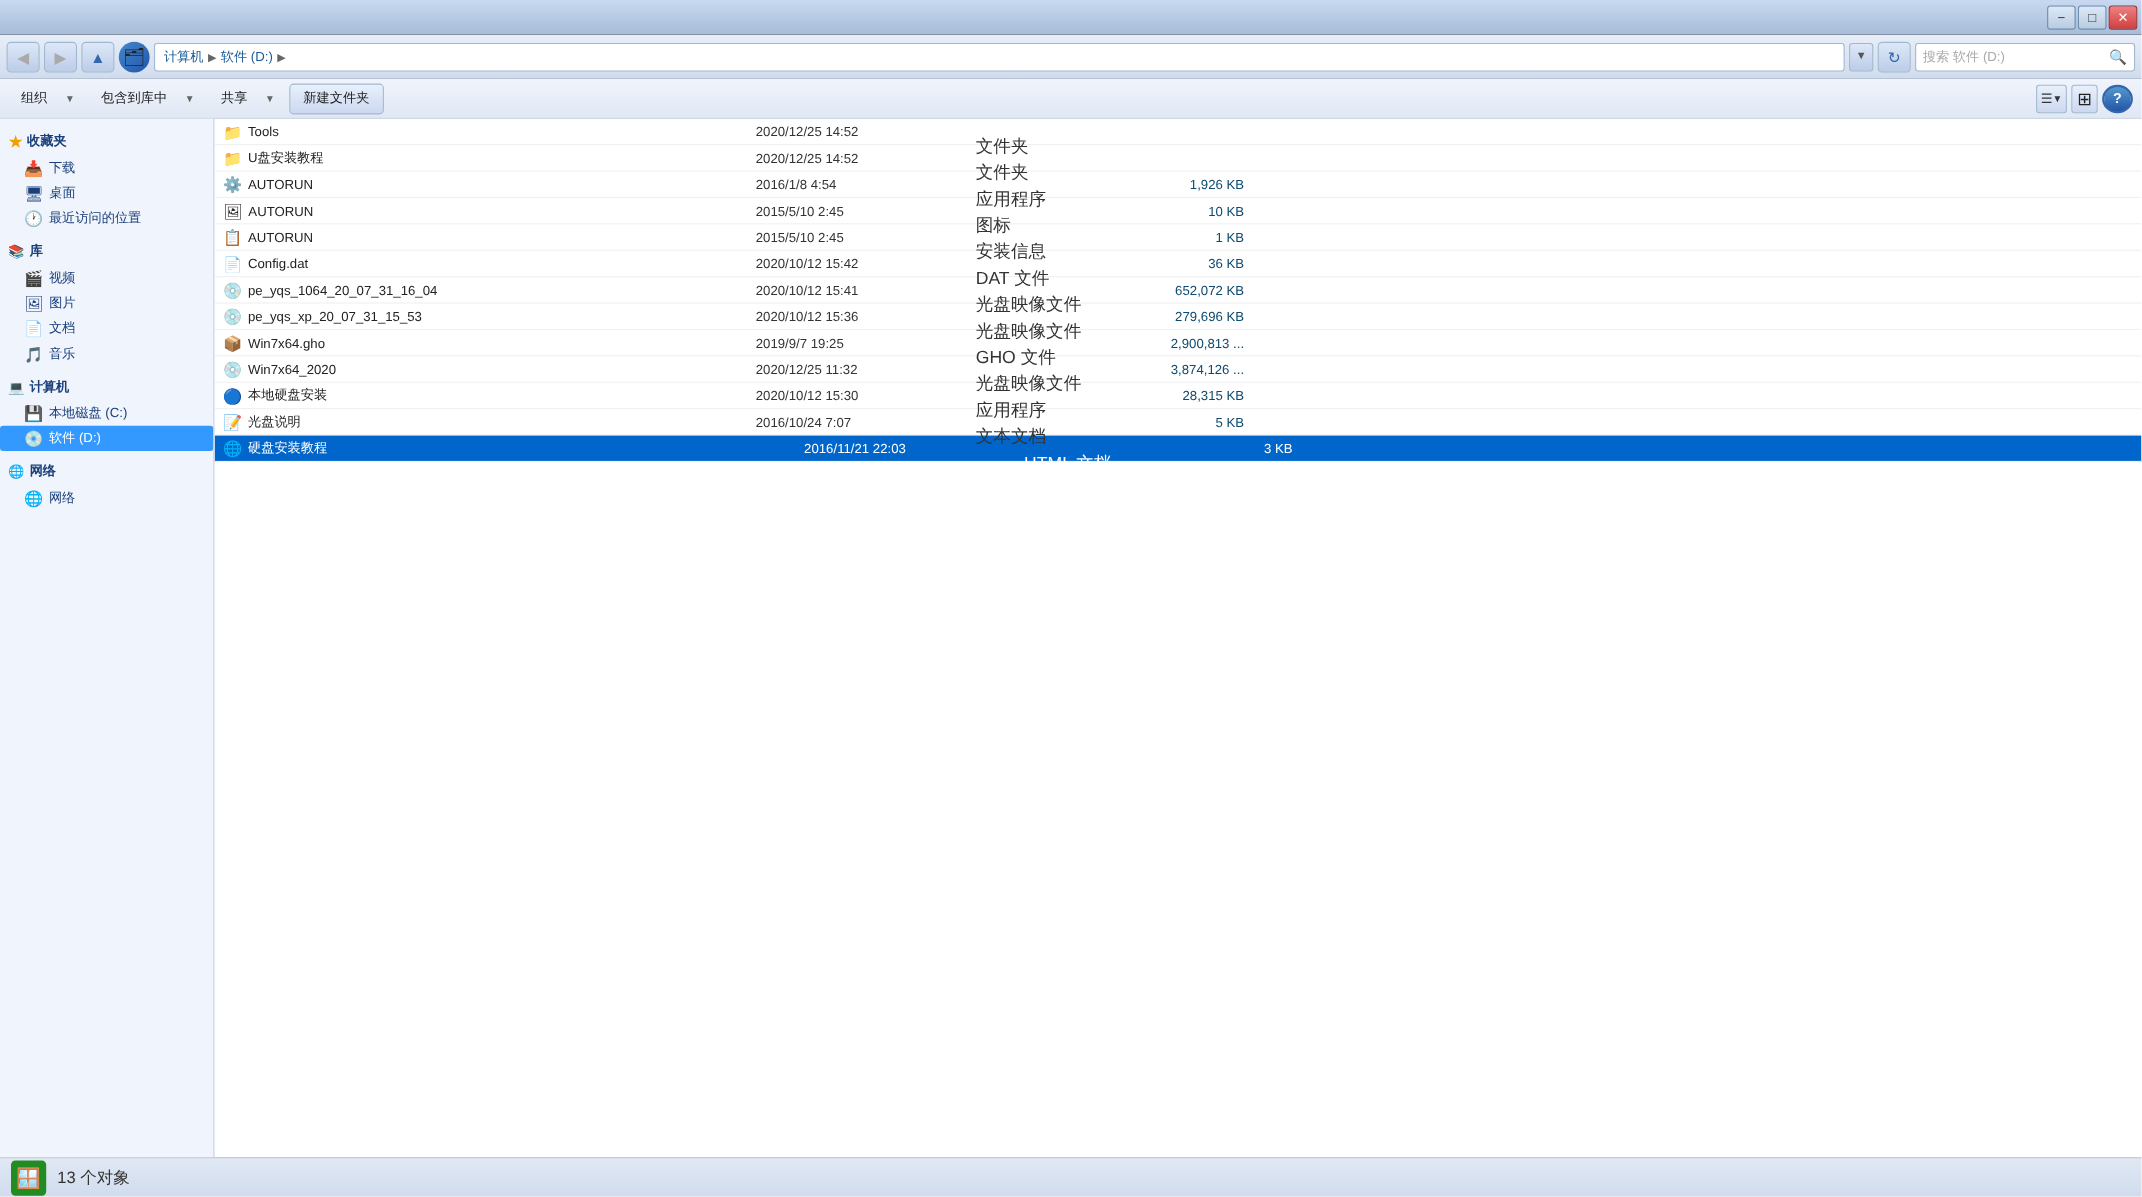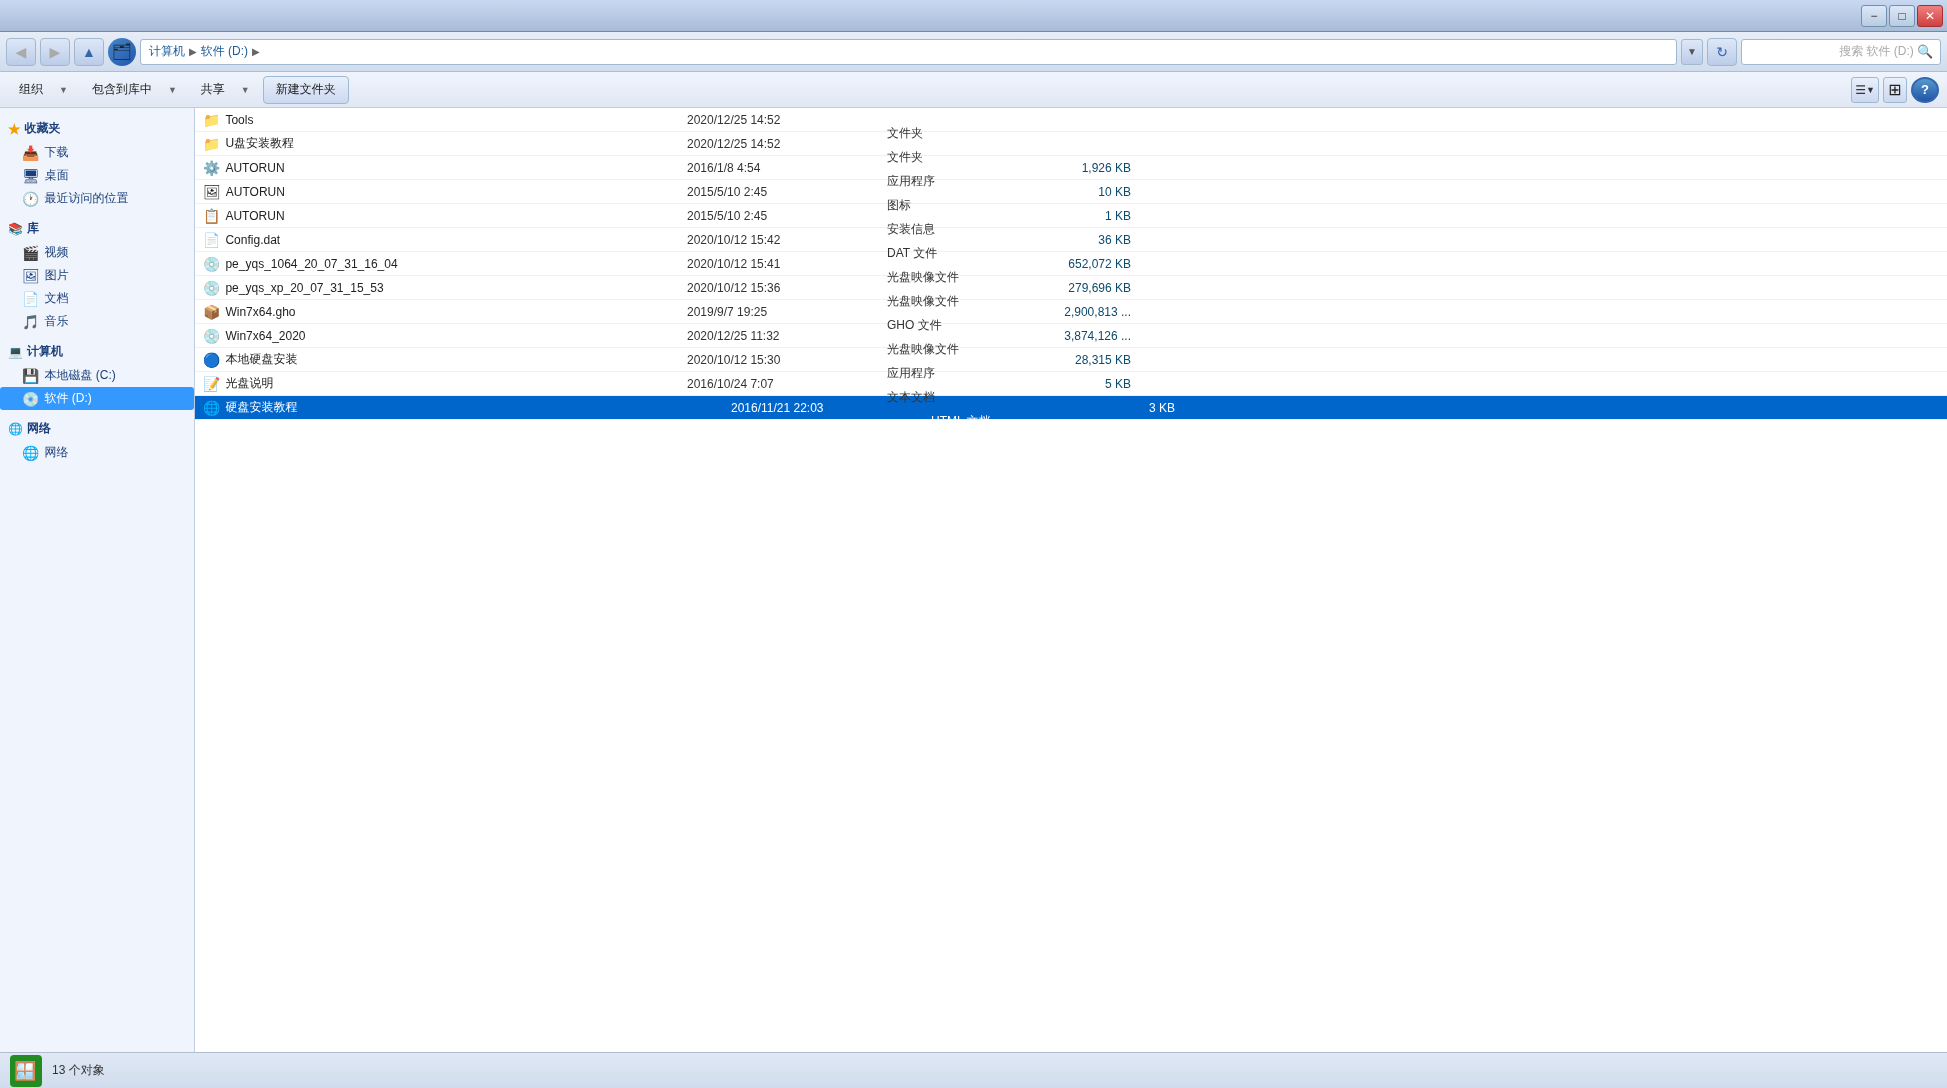--- a/index.html
+++ b/index.html
@@ -339,7 +339,7 @@
   <div class="dropdown-btn">▼</div>
   <div class="refresh-btn">↻</div>
   <div class="search-box">
-    <span style="flex:1;font-size:12px;color:#aaa;text-align:right;">搜索 软件 (D:)</span>
+    <span style="flex:1;font-size:12px;color:#aaa;">搜索 软件 (D:)</span>
     <span class="search-icon">🔍</span>
   </div>
 </div>

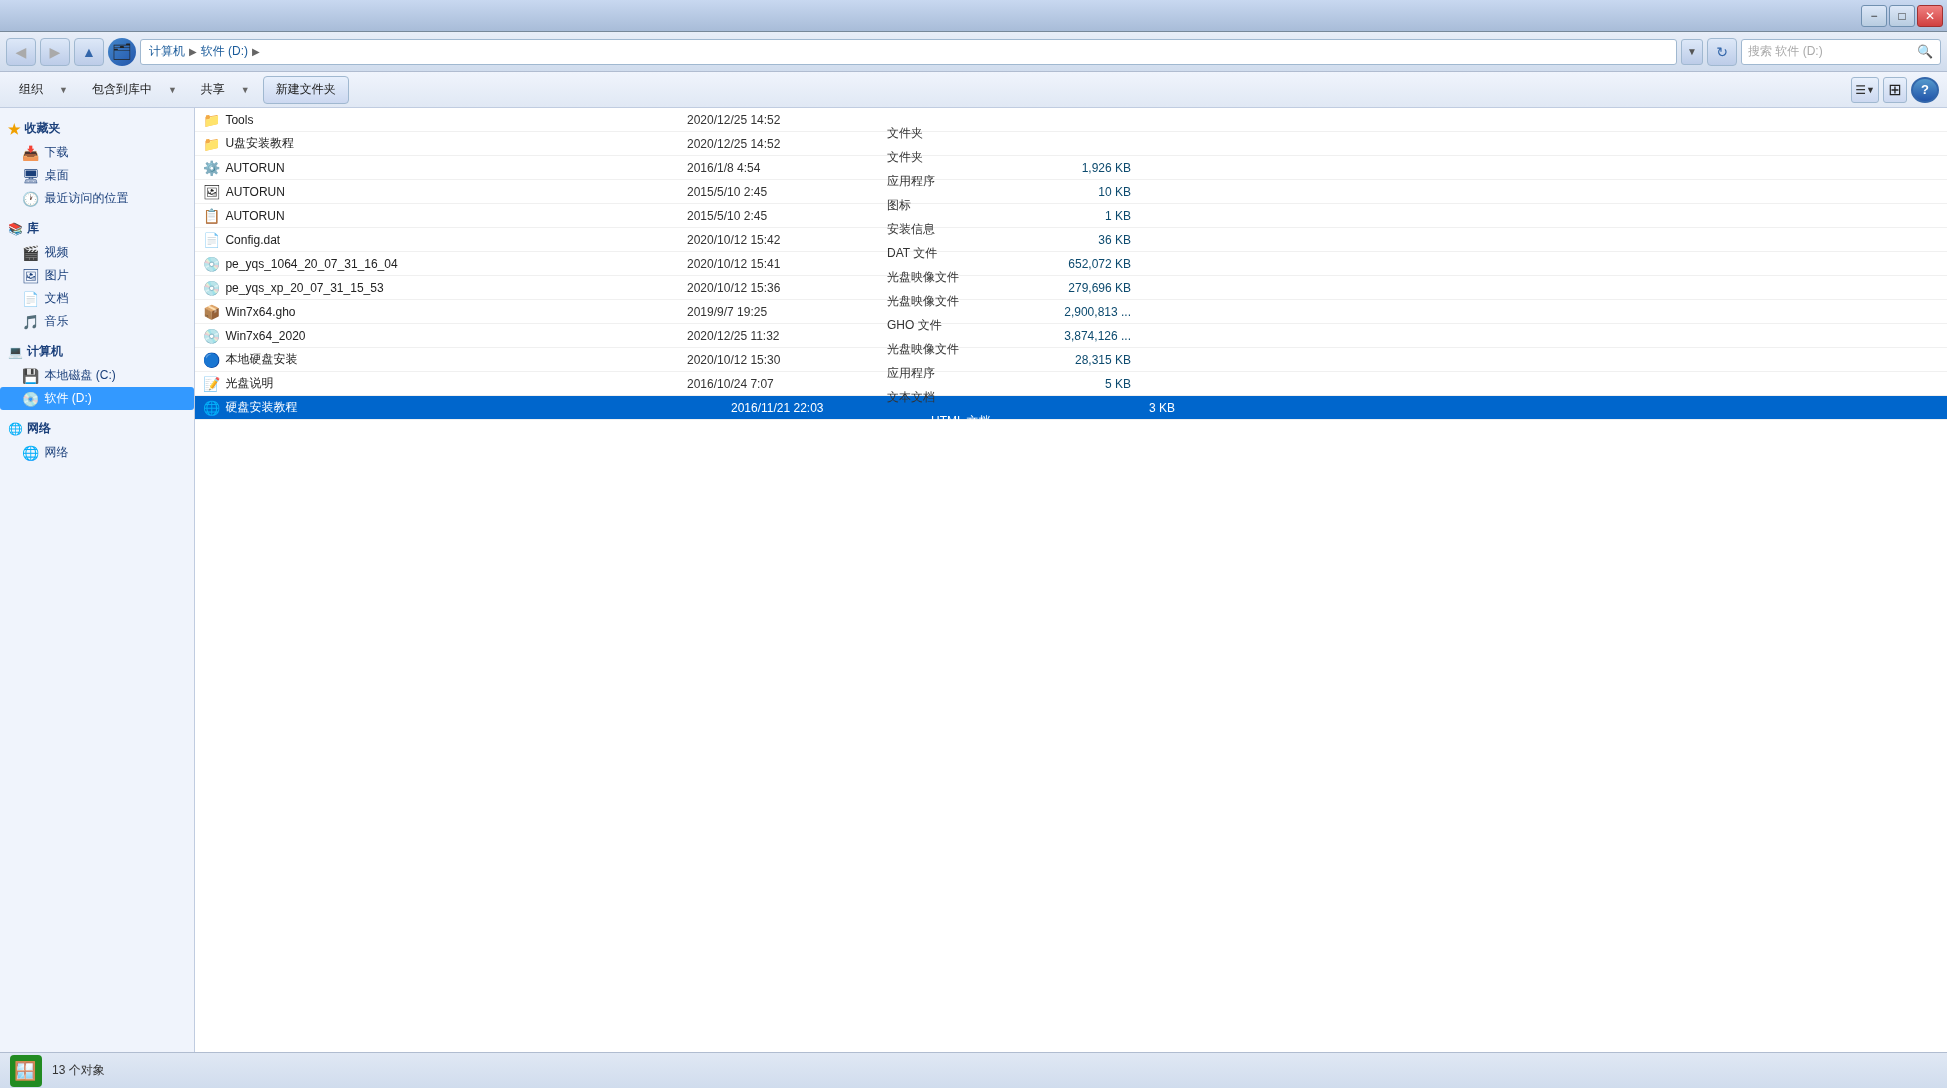--- a/index.html
+++ b/index.html
@@ -285,7 +285,7 @@
     }
     .file-icon { font-size: 14px; flex-shrink: 0; }
     .file-date { width: 200px; padding: 0 8px; font-size: 12px; color: #333; }
-    .file-type { width: 140px; padding: 0 8px; font-size: 12px; color: #333; margin-top: 28px; }
+    .file-type { width: 140px; padding: 0 8px; font-size: 16px; color: #333; margin-top: 28px; }
     .file-size { width: 120px; padding: 0 8px; font-size: 12px; color: #0c4a6e; text-align: right; }
     .file-row.selected .file-date { color: white; margin-left: 44px; }
 

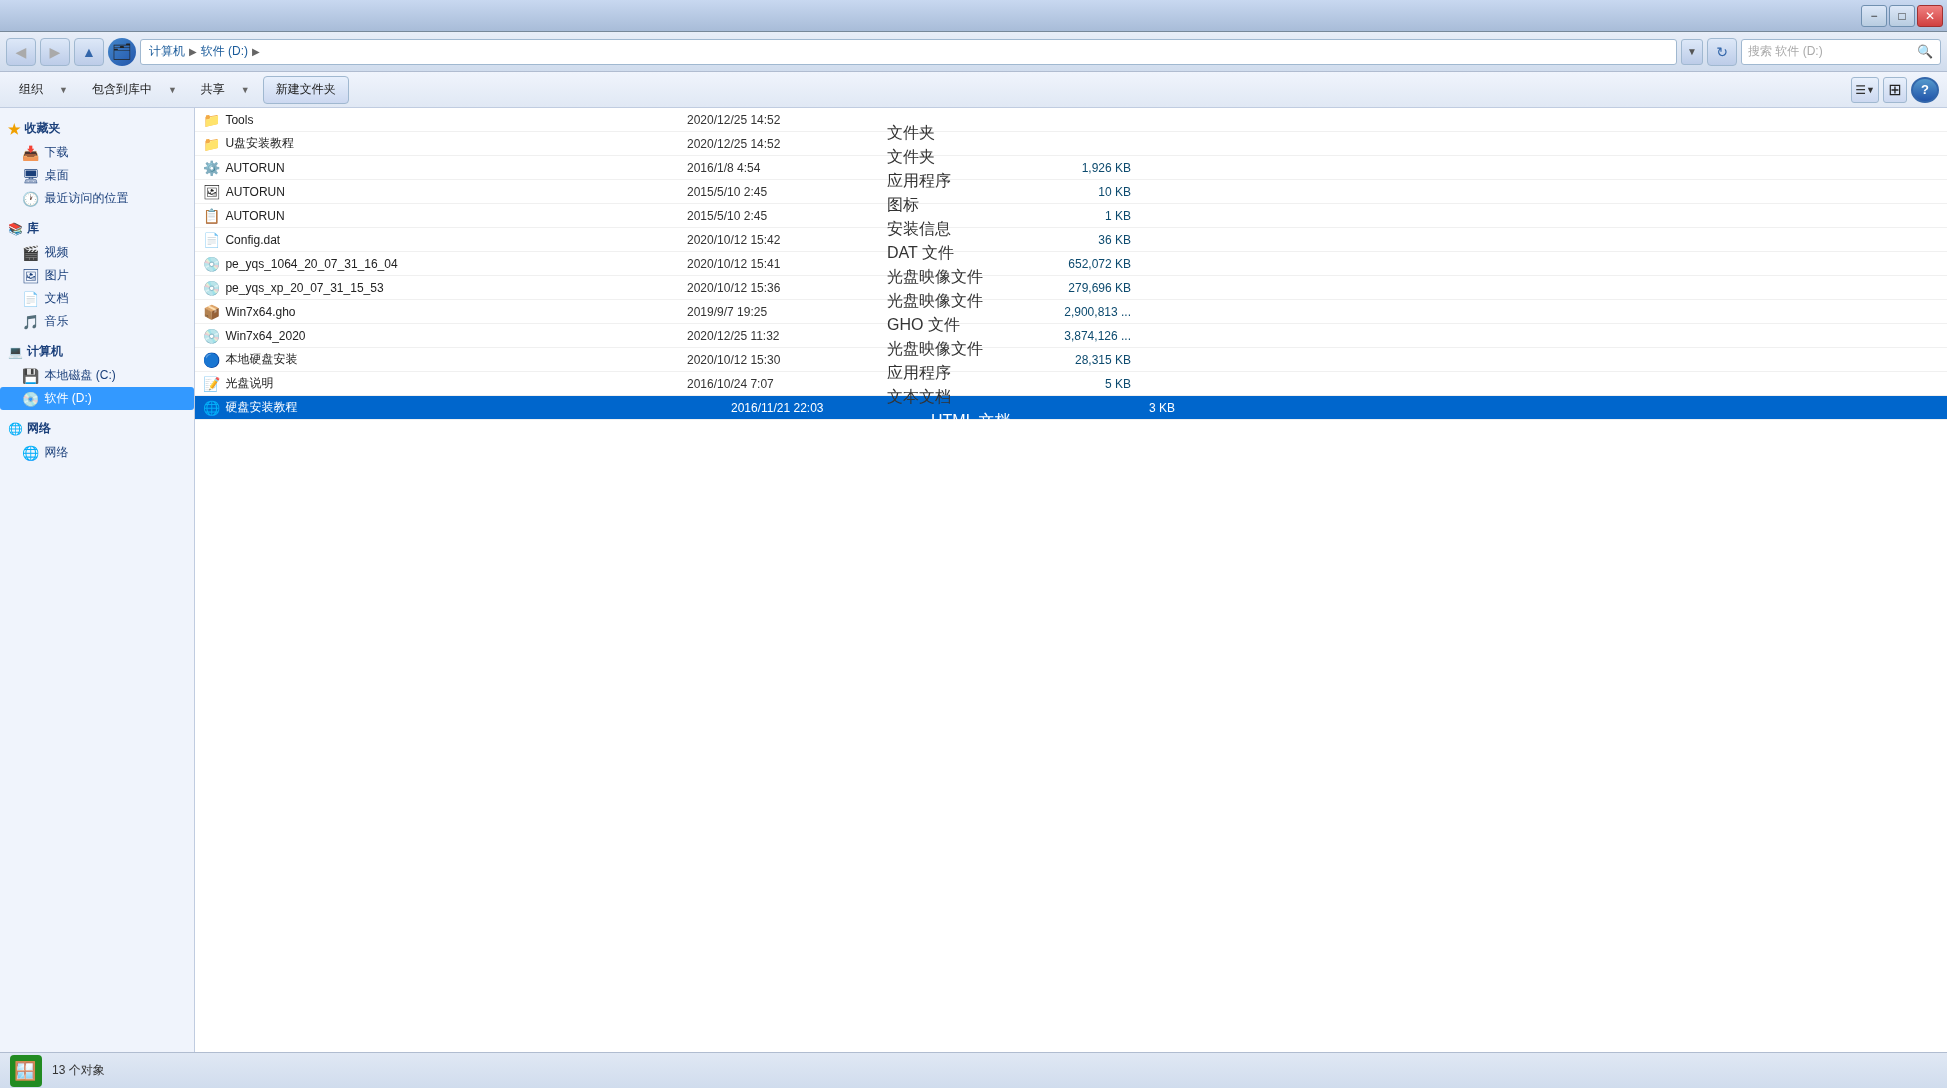--- a/index.html
+++ b/index.html
@@ -309,7 +309,7 @@
       justify-content: center;
       font-size: 20px;
     }
-    .status-text { font-size: 12px; color: #333; }
+    .status-text { font-size: 15px; color: #333; }
 
     
     ::-webkit-scrollbar { width: 14px; height: 14px; }

